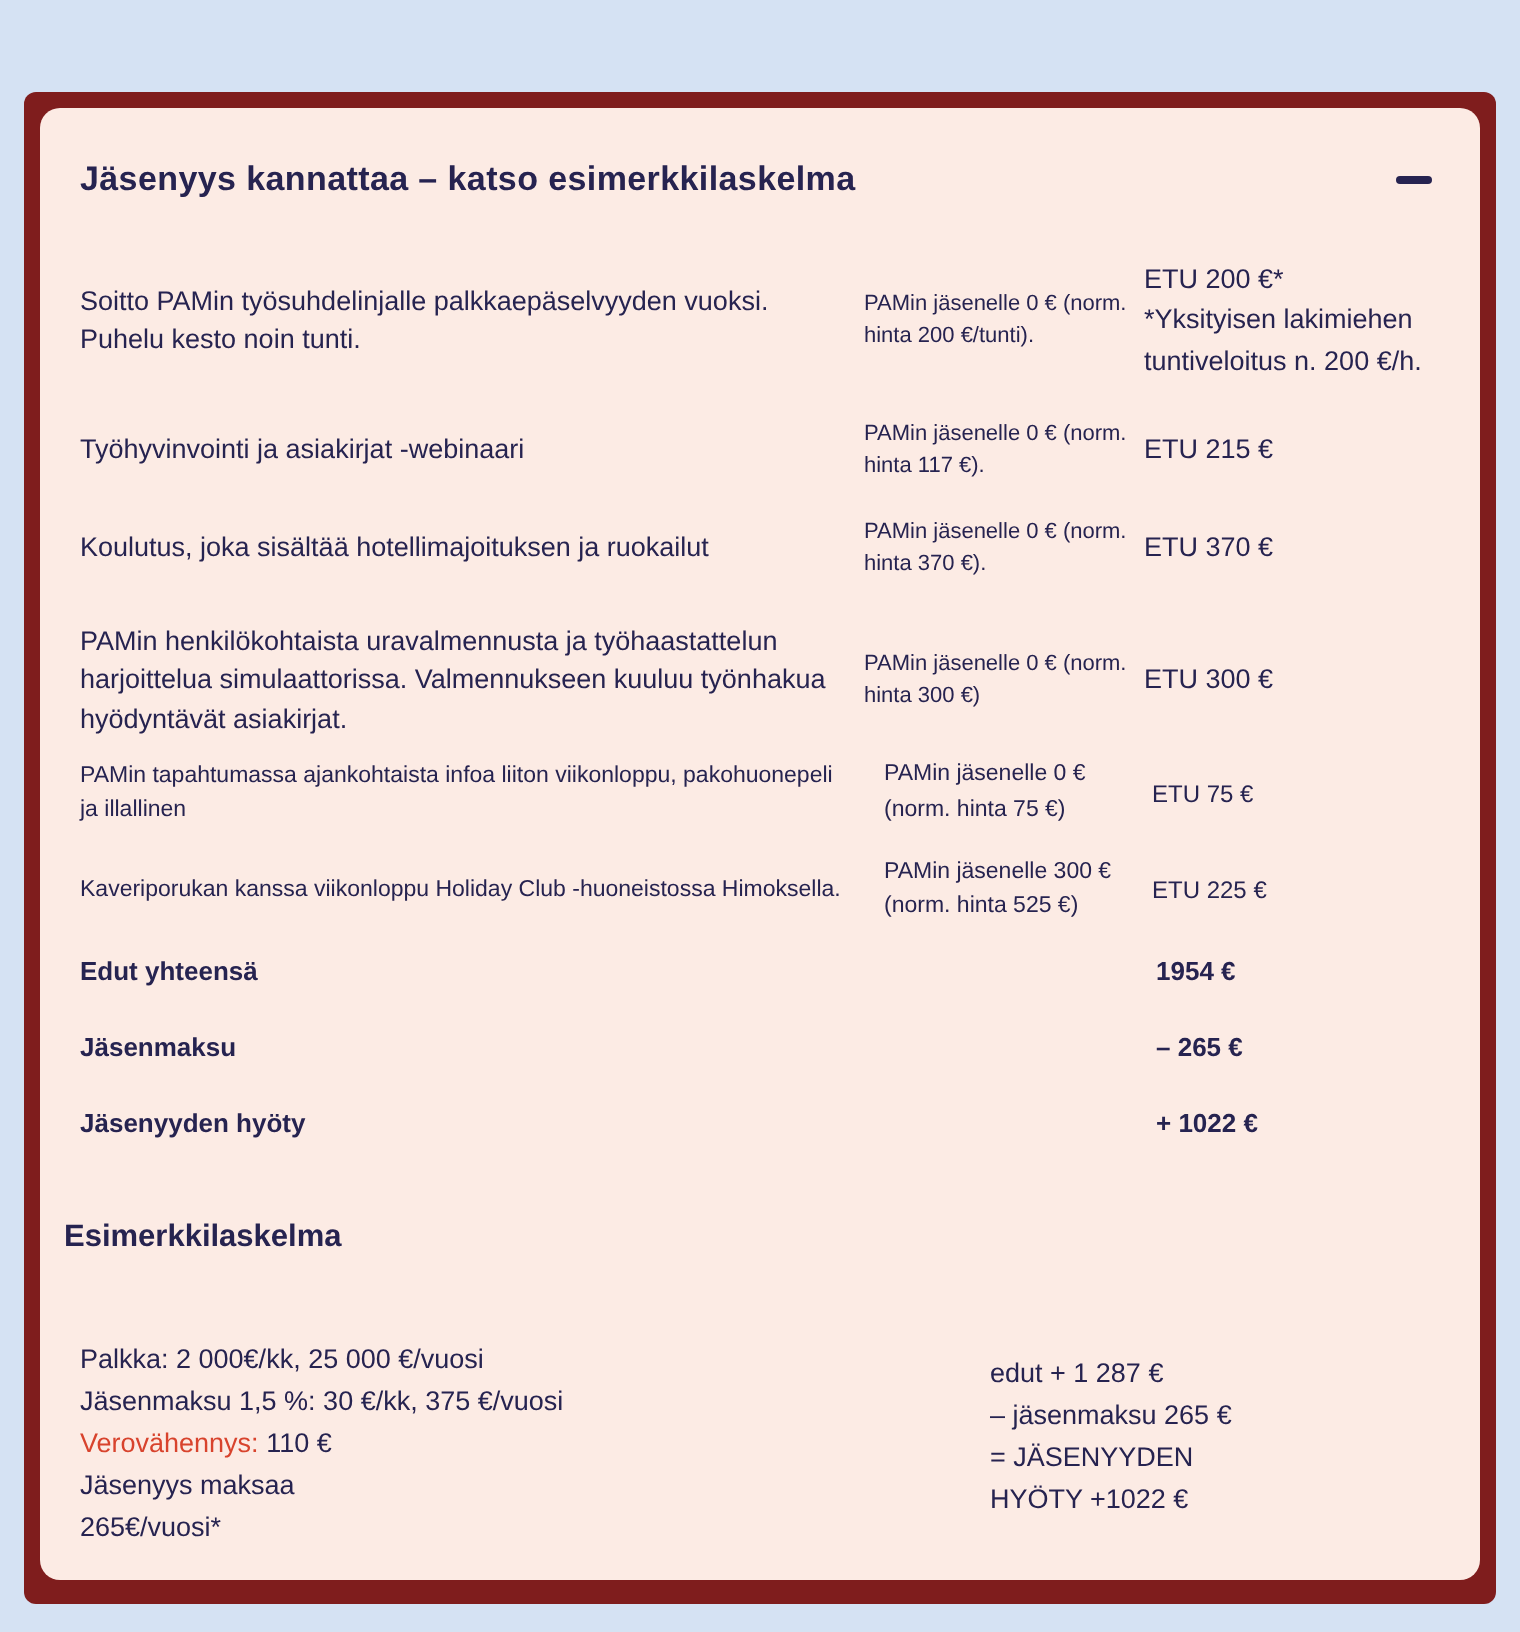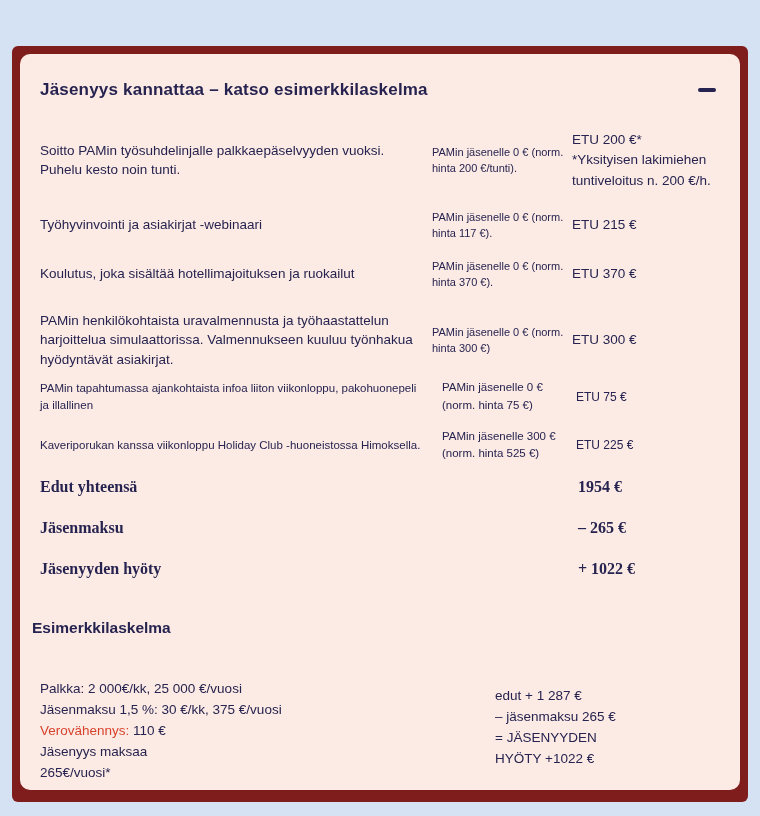--- a/index.html
+++ b/index.html
@@ -46,7 +46,7 @@
   .summary { margin-top:16px; }
   .summary-row {
     display:grid; grid-template-columns:538px auto; padding-left:20px;
-    font-size:16px; font-weight:700; margin-bottom:23px;font-family:Liberation Serif, serif;
+    font-size:13px; font-weight:700; margin-bottom:23px;
   }
   .example-heading { font-size:15.5px; font-weight:700; margin:41px 0 0 12px; }
   .example-body { display:flex; margin-top:41px; padding-left:20px; font-size:13.5px; }

